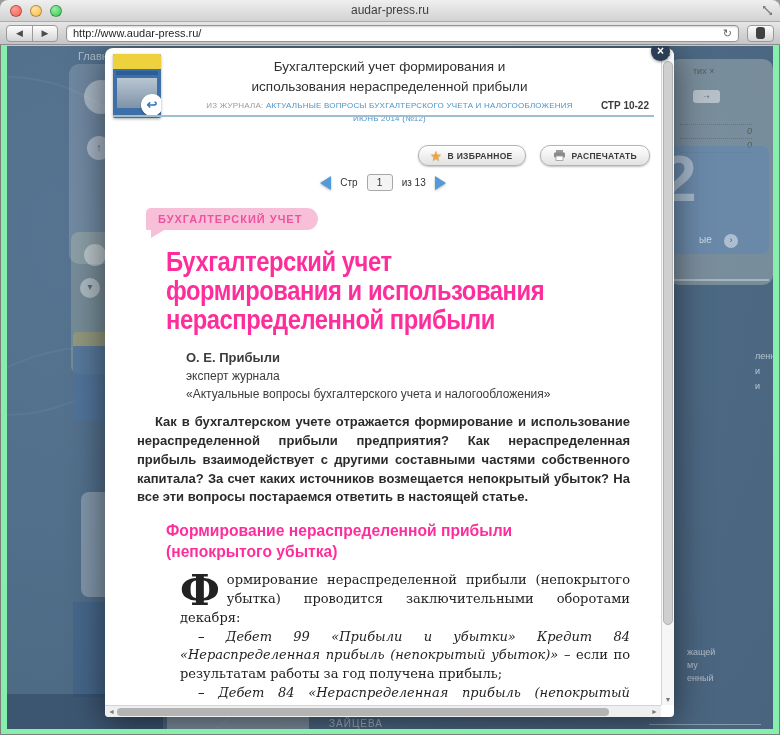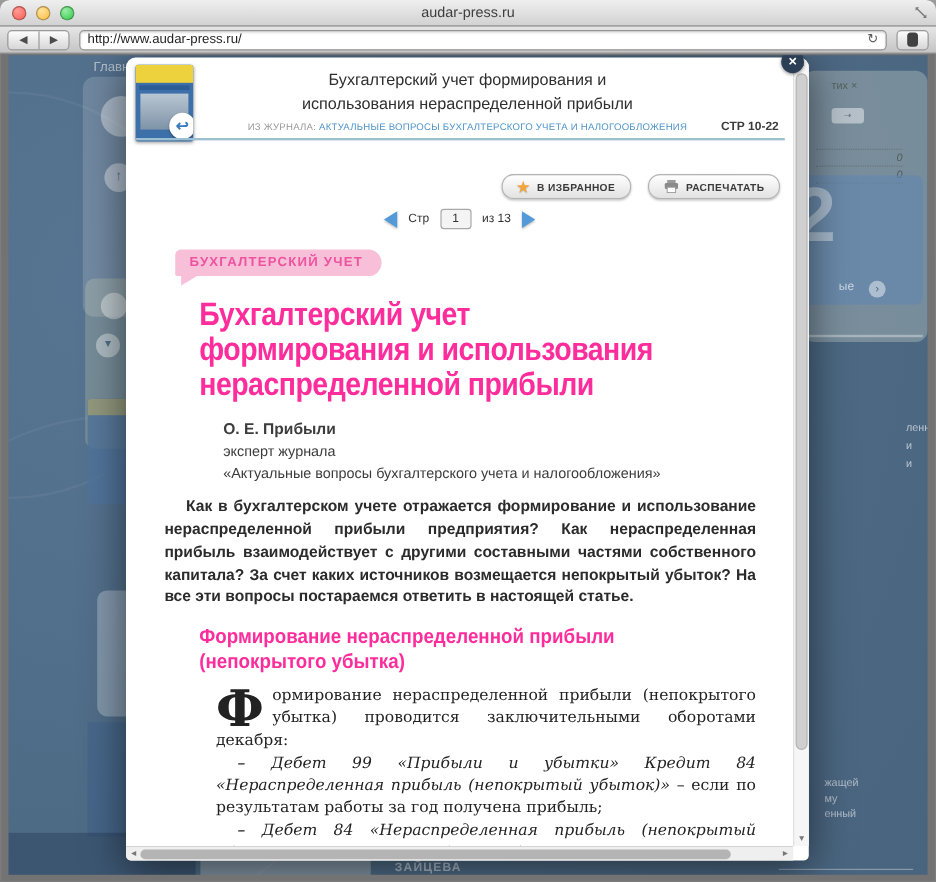--- a/index.html
+++ b/index.html
@@ -7,7 +7,7 @@
   body { background:#9a9a9a; font-family:"Liberation Sans", sans-serif; }
 
   .window { position:relative; width:780px; height:735px; border-radius:8px 8px 0 0;
-            overflow:hidden; background:#737373; box-shadow:0 0 0 1px #7d7d7d inset; }
+            overflow:hidden; background:#86efac; box-shadow:0 0 0 1px #7d7d7d inset; }
 
   
   .titlebar { height:22px; background:linear-gradient(#efefef,#d2d2d2);

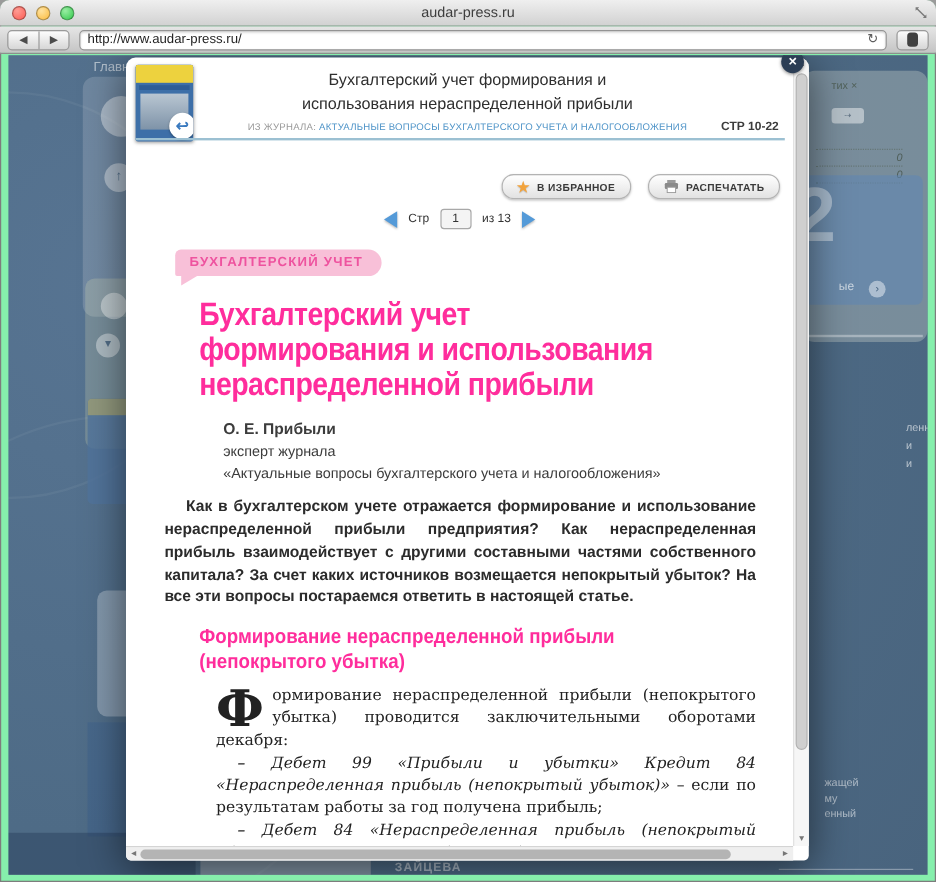--- a/index.html
+++ b/index.html
@@ -267,6 +267,7 @@
           <span class="lbl">ИЗ ЖУРНАЛА:</span>
           <a href="#">АКТУАЛЬНЫЕ ВОПРОСЫ БУХГАЛТЕРСКОГО УЧЕТА И НАЛОГООБЛОЖЕНИЯ</a>
         </div>
+        <div><a href="#">ИЮНЬ 2014 (№12)</a></div>
       </div>
       <div class="m-pages">СТР 10-22</div>
       <div class="m-divider"></div>

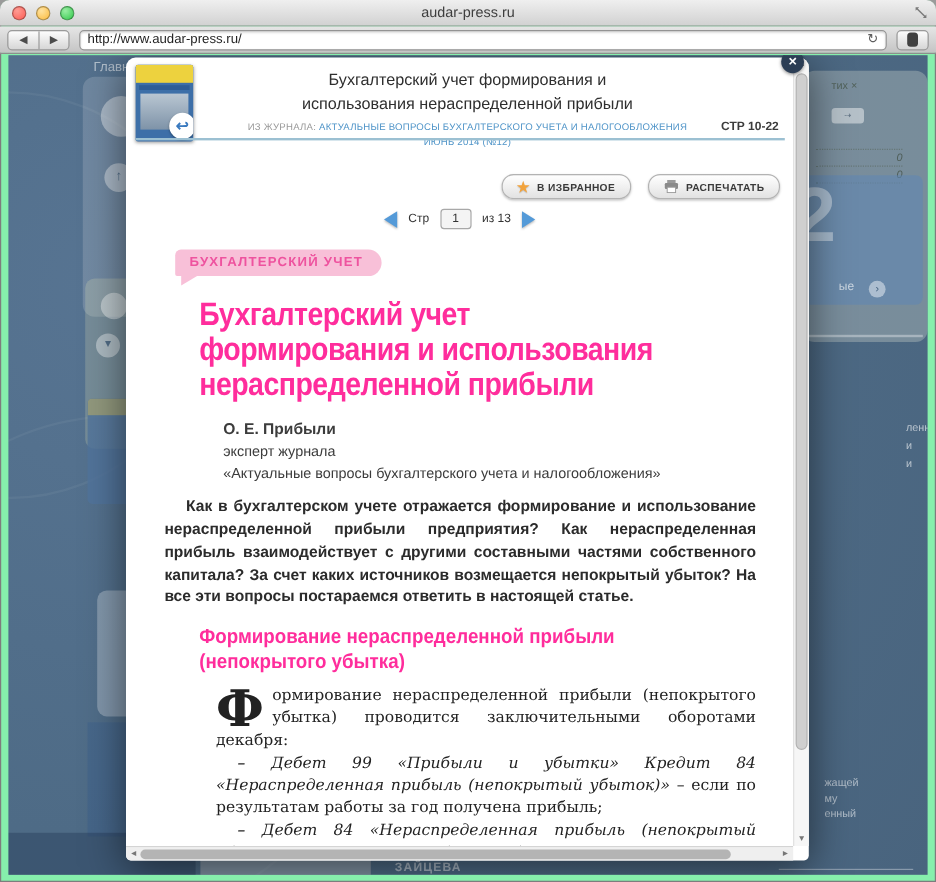--- a/index.html
+++ b/index.html
@@ -81,7 +81,7 @@
                   background:rgba(30,50,78,.35); }
   .bg-photo { position:absolute; left:160px; top:652px; width:142px; height:40px;
               background:rgba(190,195,200,.45); }
-  .bg-caption { position:absolute; left:322px; top:672px; font-size:10px; font-weight:bold;
+  .bg-caption { position:absolute; left:322px; top:672px; font-size:10px; font-weight:normal;
                 letter-spacing:1px; color:rgba(255,255,255,.5); }
   .bg-line { position:absolute; left:642px; top:678px; width:112px; height:1px;
              background:rgba(255,255,255,.35); }

